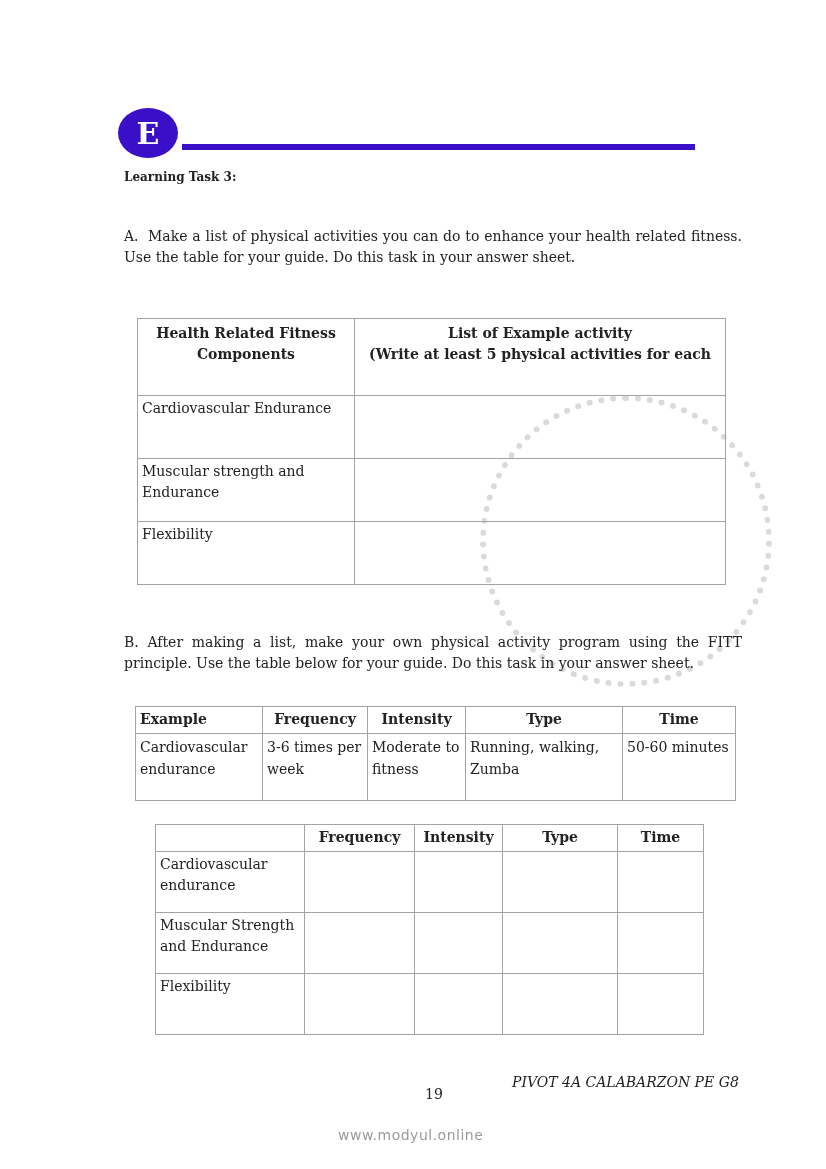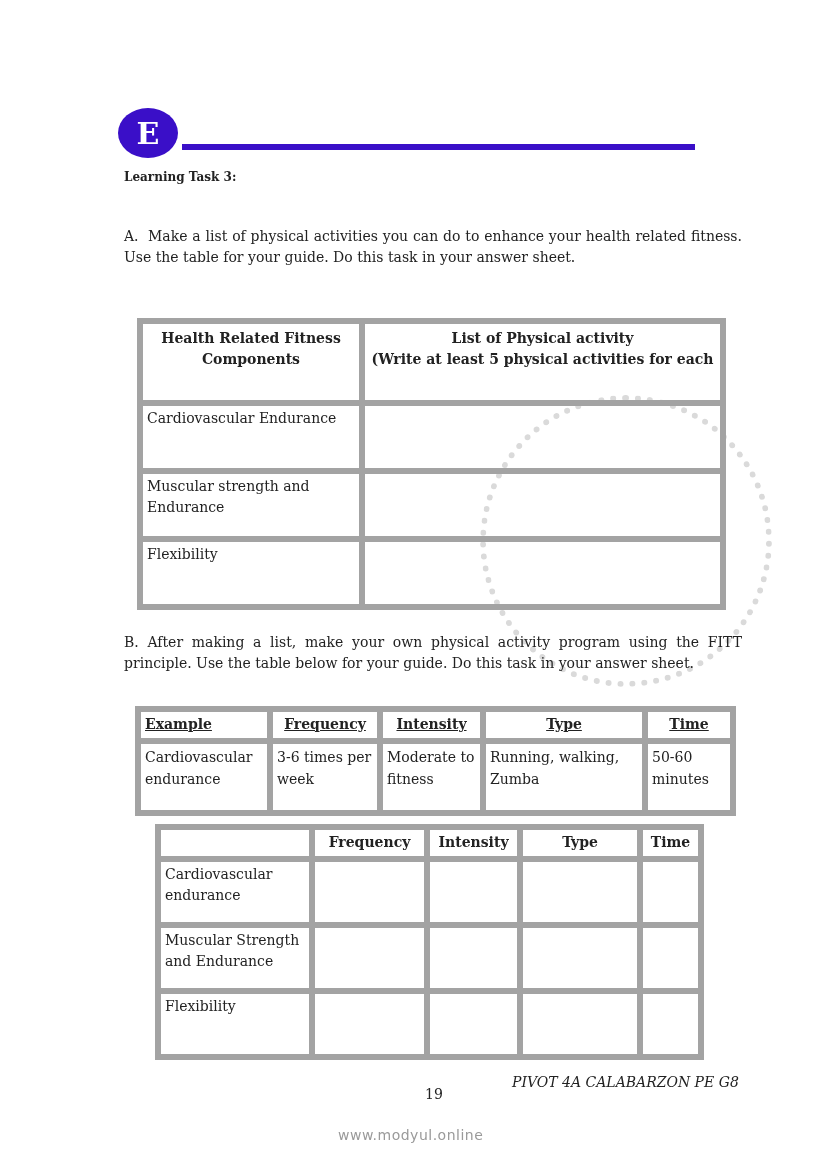--- a/index.html
+++ b/index.html
@@ -17,7 +17,7 @@
   .paraA .lbl { display:inline-block; width:24px; }
   .paraB { left:124px; top:604px; width:618px; }
   table { border-collapse:collapse; font-size:14px; }
-  td, th { border:6px solid #a3a3a3; vertical-align:top; padding:2px 4px; line-height:21px; }
+  td, th { border:1px solid #a3a3a3; vertical-align:top; padding:2px 4px; line-height:21px; }
   th { font-weight:bold; }
   .t1 { left:137px; top:318px; width:589px; }
   .t1 th { height:70px; text-align:center; padding-top:4px; }

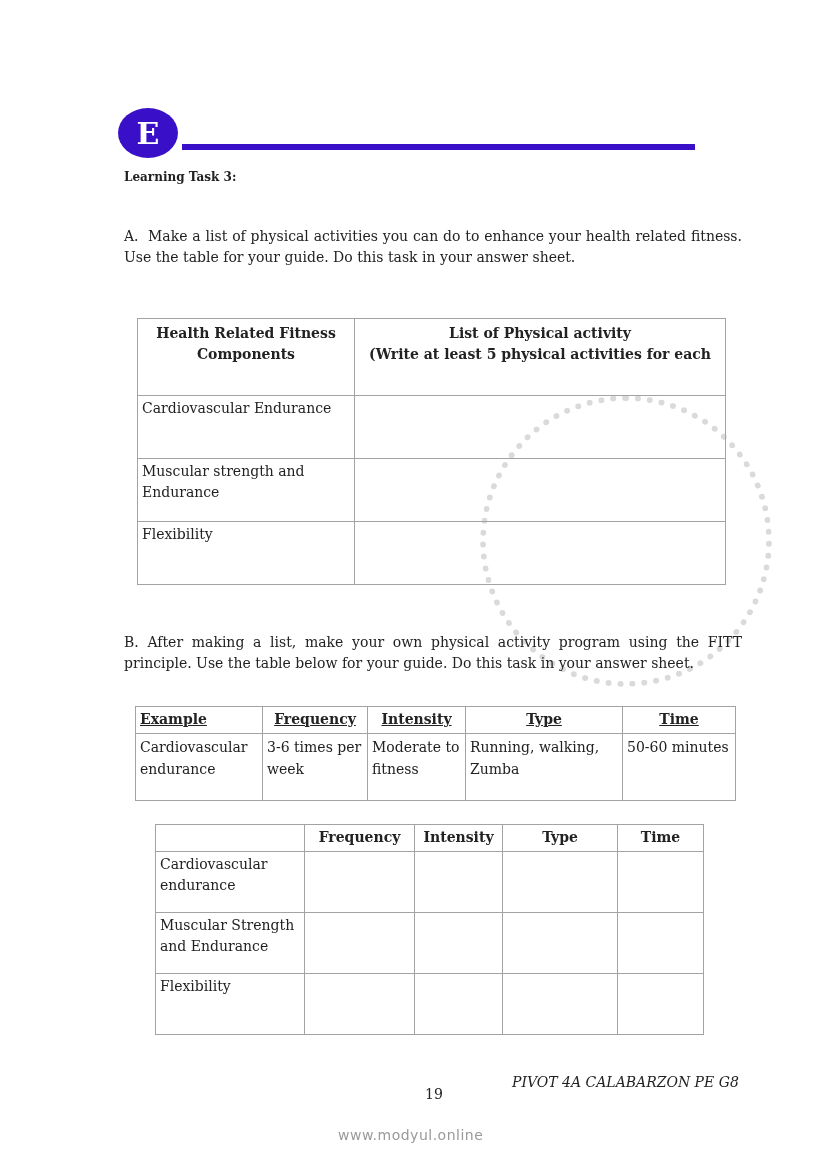--- a/index.html
+++ b/index.html
@@ -56,7 +56,7 @@
       <tr>
     <th style="width:208px"><span>Health Related Fitness Components</span></th>
     <th>
-      <div>List of Physical activity</div>
+      <div>List of Example activity</div>
       <div style="">(Write at least 5 physical activities for each</div>
     </th>
   </tr>

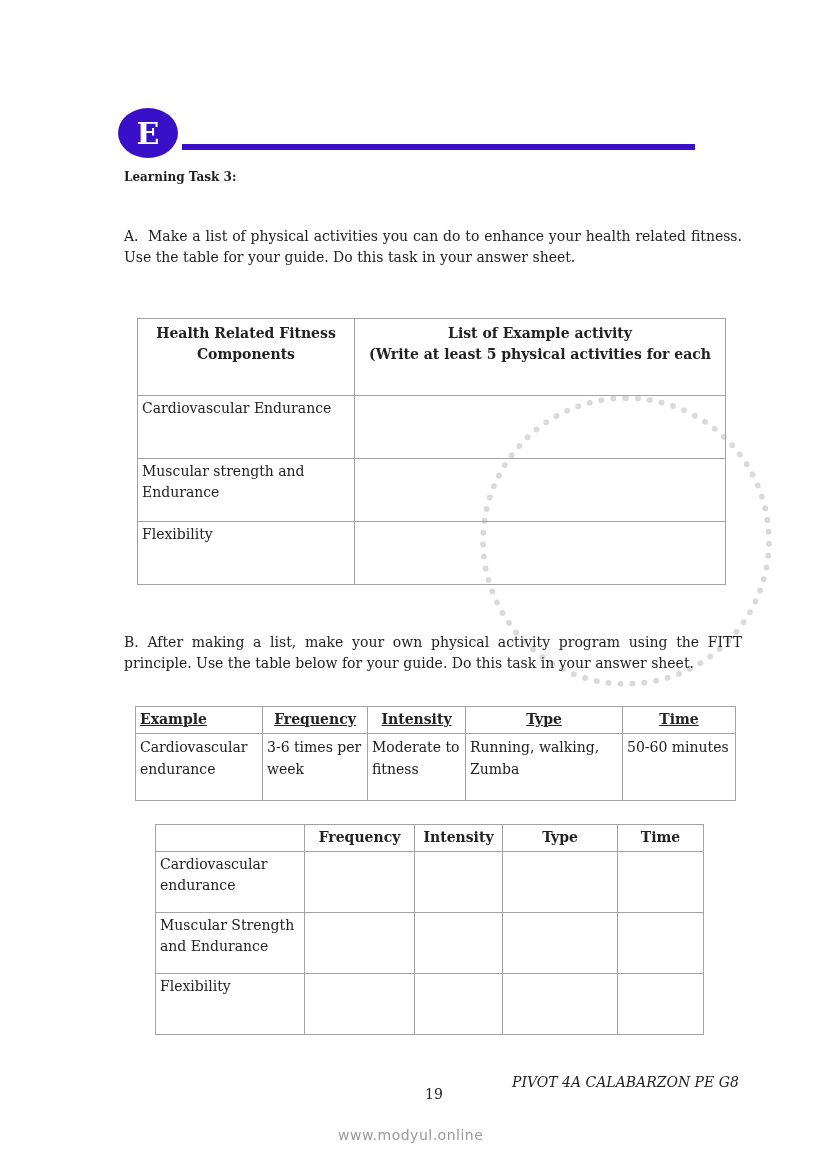--- a/index.html
+++ b/index.html
@@ -23,7 +23,7 @@
   .t1 th { height:70px; text-align:center; padding-top:4px; }
   .t1 td { height:58px; }
   .t2 { left:135px; top:706px; width:601px; }
-  .t2 th { height:22px; text-align:center;text-decoration:underline; }
+  .t2 th { height:22px; text-align:center; }
   .t2 td { height:62px; line-height:22px; }
   .t3 { left:155px; top:824px; width:549px; }
   .t3 th { height:22px; text-align:center; }

